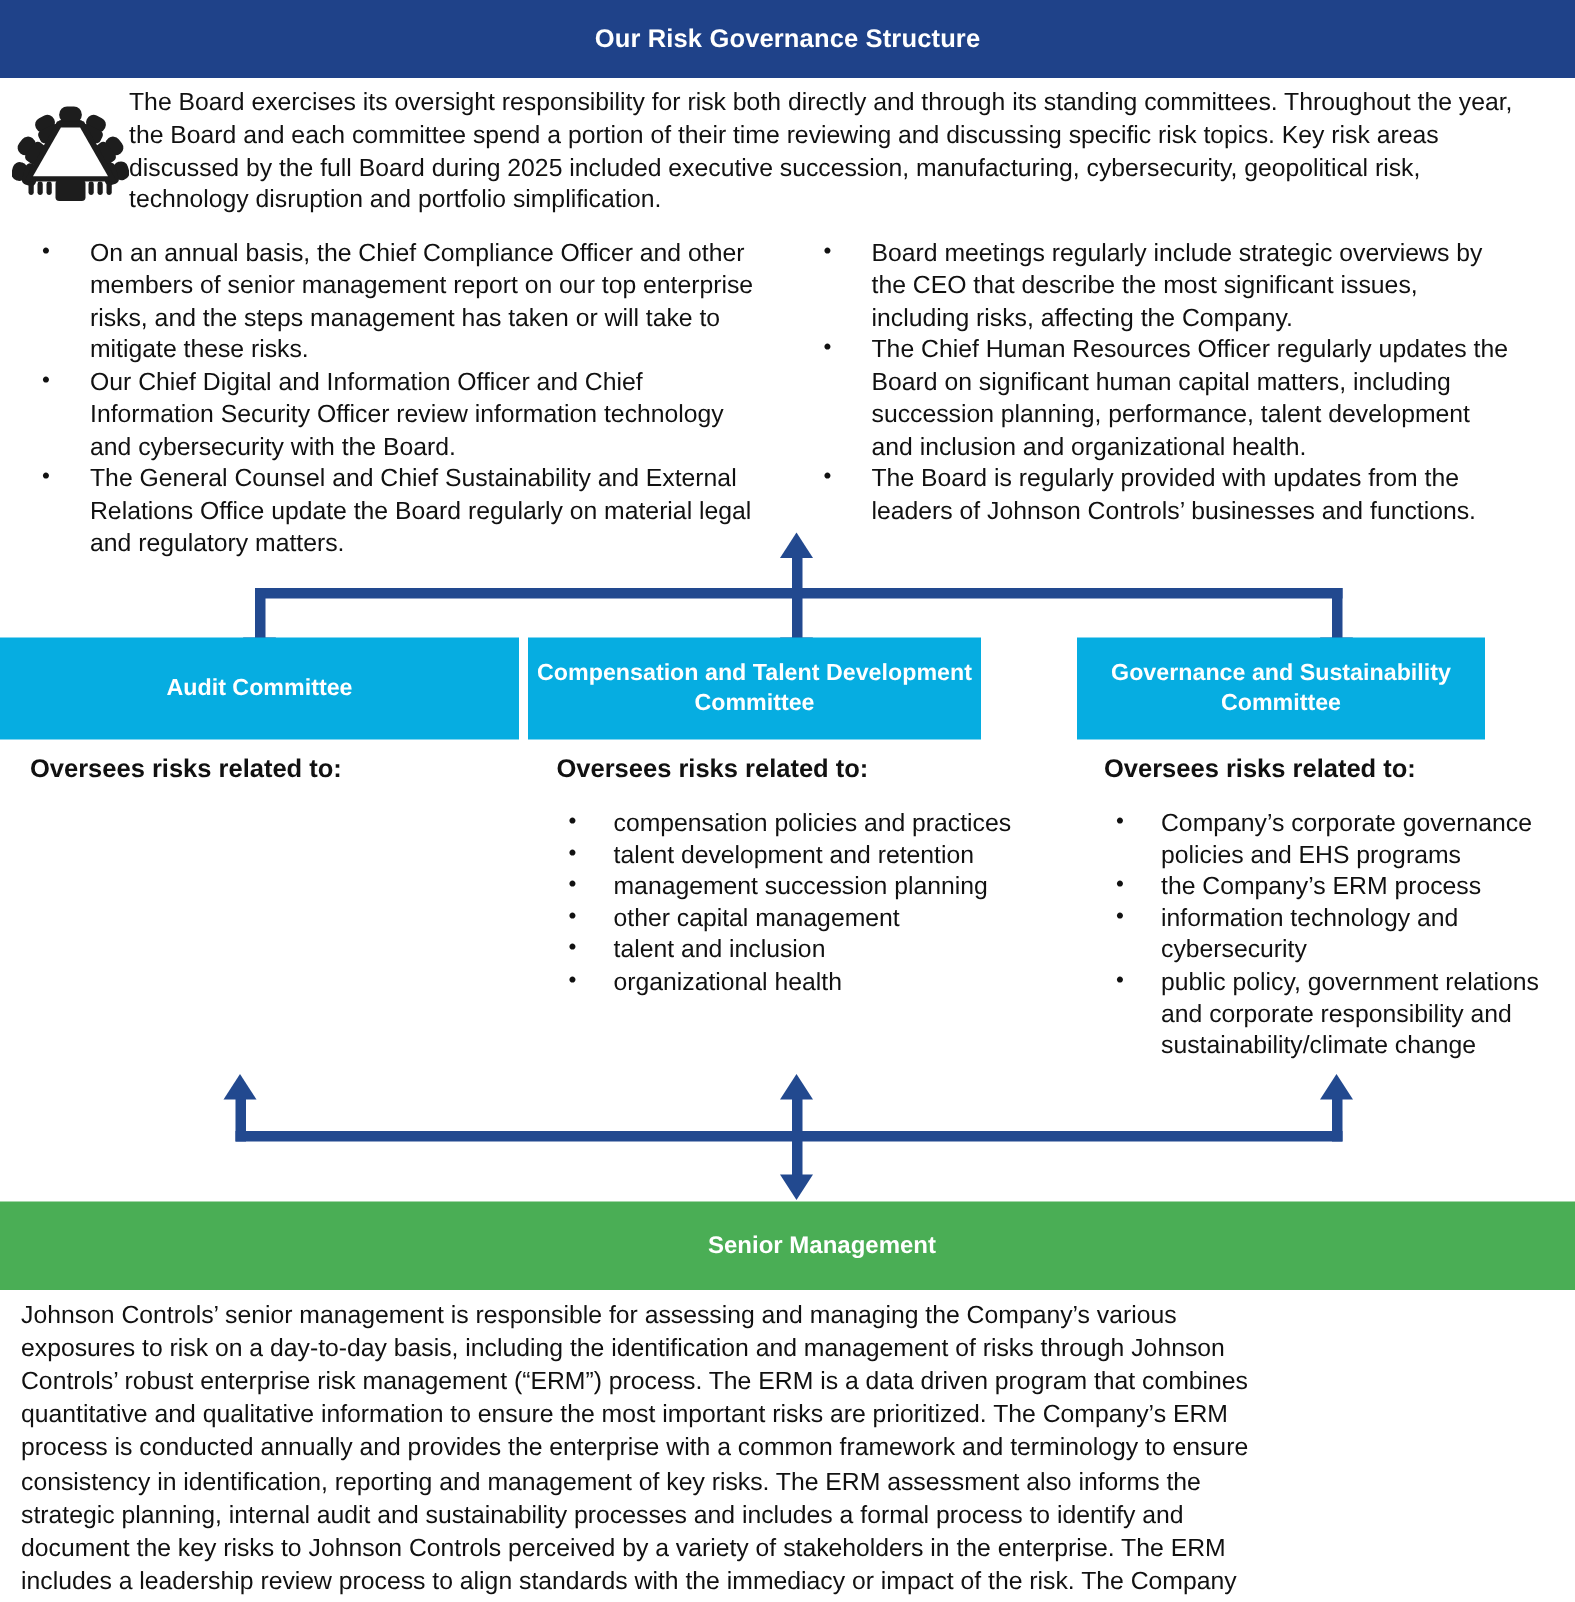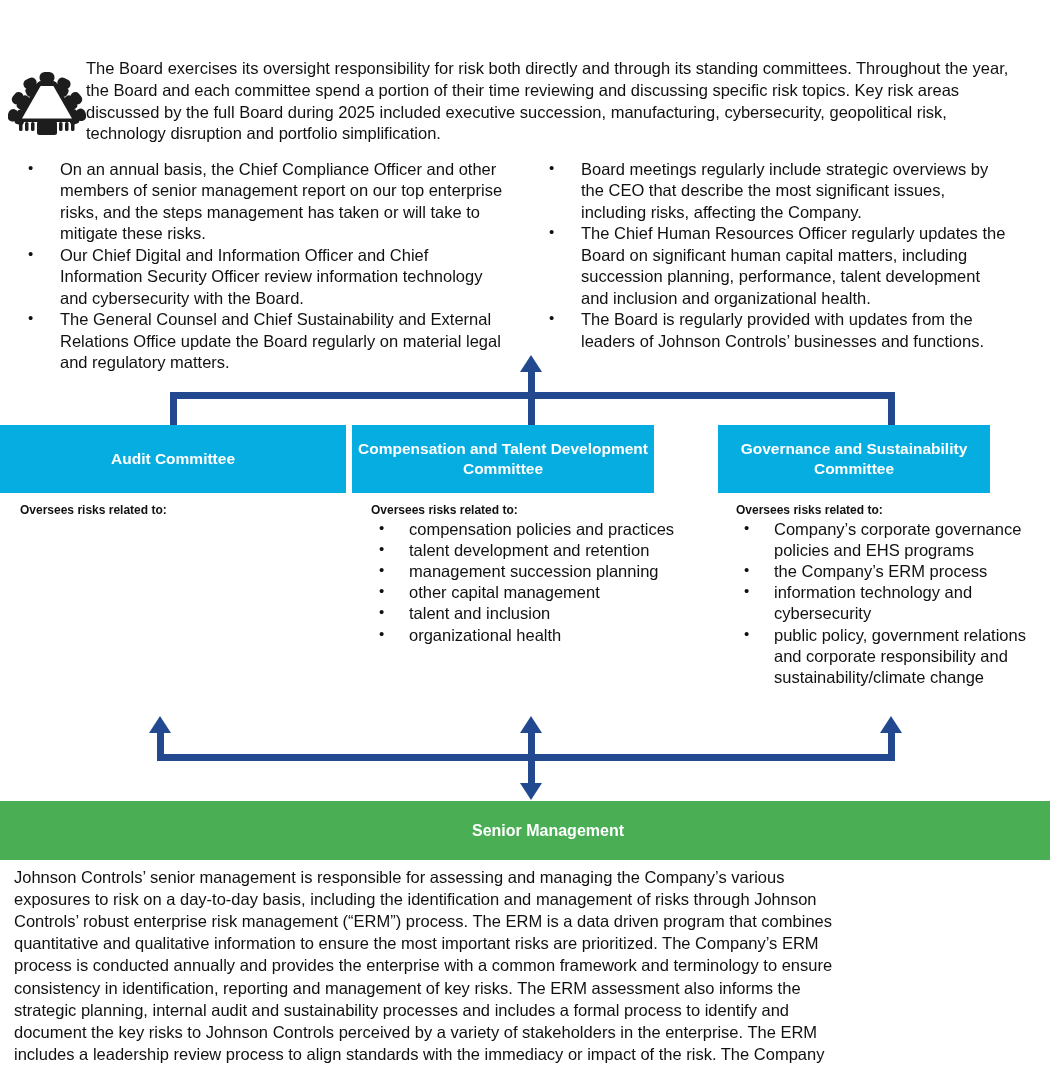--- a/index.html
+++ b/index.html
@@ -228,6 +228,9 @@
 
 <div class="page">
 
+  <div class="header-bar">
+    <div class="header-title">Our Risk Governance Structure</div>
+  </div>
 
   <div class="intro-row">
     <div class="board-icon">

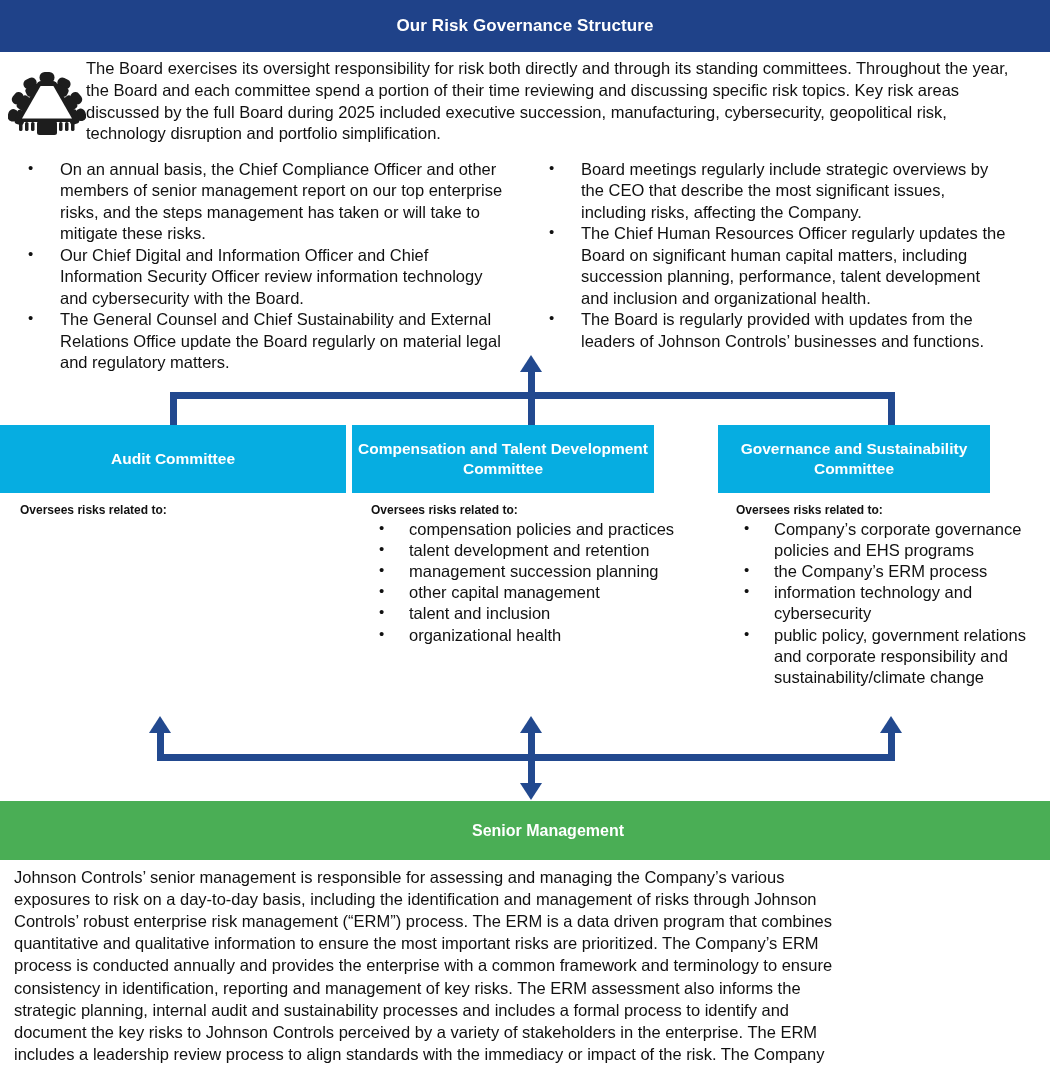--- a/index.html
+++ b/index.html
@@ -165,10 +165,10 @@
   #clist2 { left: 718px; width: 332px; padding-left: 18px; padding-right: 14px; }
 
   .clist-head {
-    font-size: 12px;
+    font-size: 17px;
     font-weight: bold;
     color: #111111;
-    margin-bottom: 2px;
+    margin-bottom: 16px;
   }
   ul.clist {
     margin: 0;

